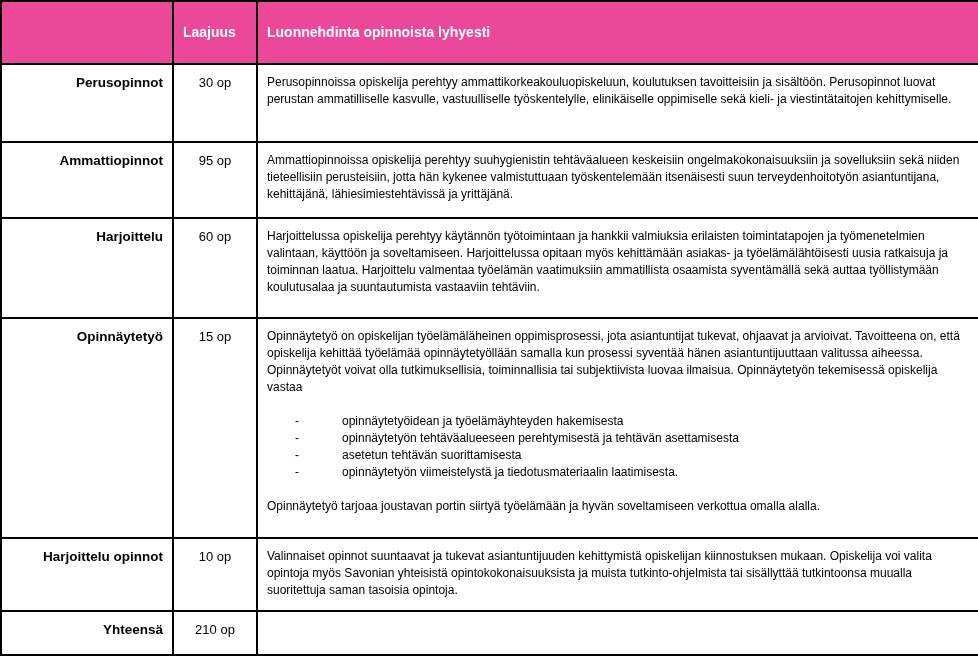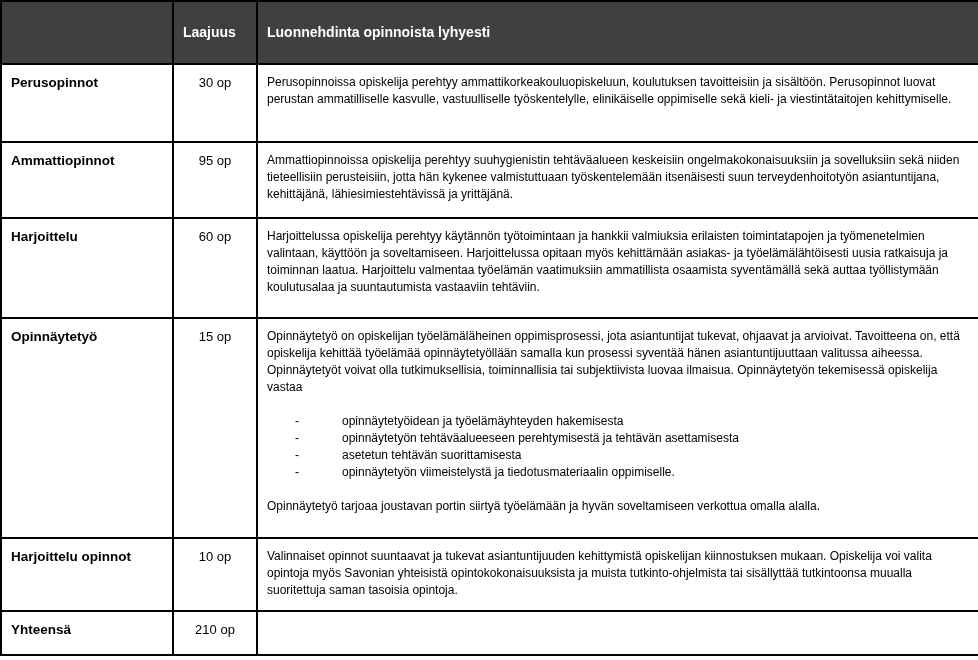--- a/index.html
+++ b/index.html
@@ -36,7 +36,7 @@
     word-wrap: break-word;
   }
   thead th {
-    background: #404040;
+    background: #ec4899;
     color: #ffffff;
     font-weight: bold;
     font-size: 14px;

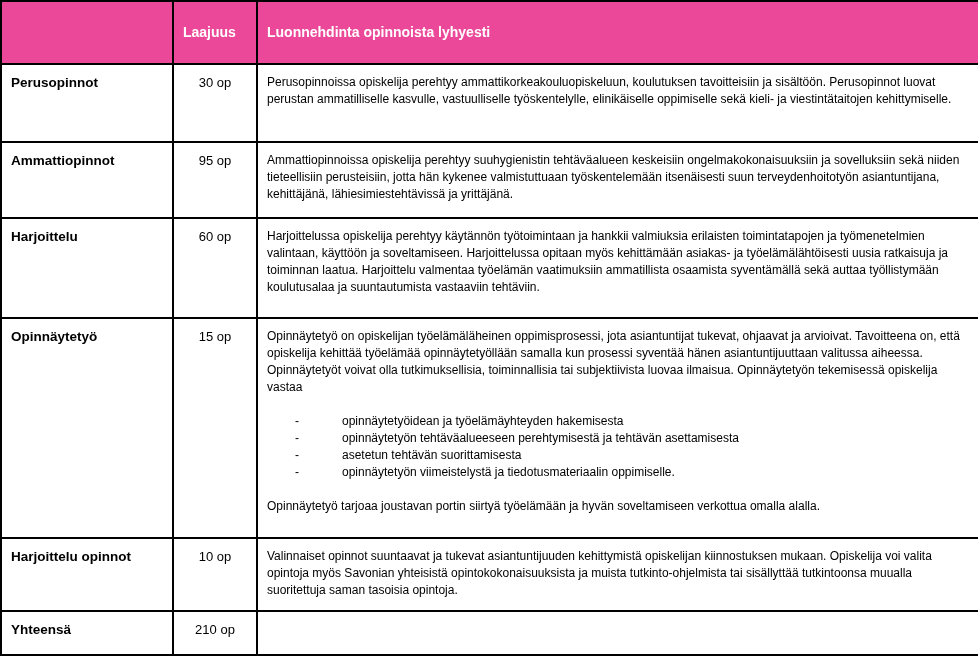--- a/index.html
+++ b/index.html
@@ -48,6 +48,7 @@
   td.label-cell {
     font-weight: bold;
     font-size: 13.5px;
+    text-align: right;
   }
   td.extent-cell { font-size: 13px; text-align: center; }
   td.desc-cell p { margin: 0; }

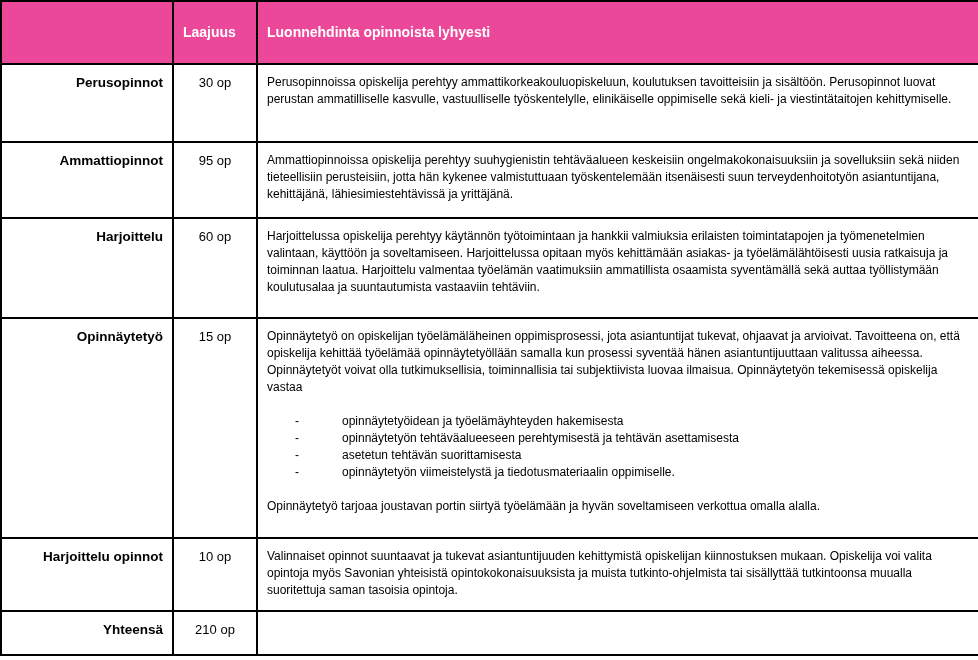--- a/index.html
+++ b/index.html
@@ -130,7 +130,7 @@
           </div>
           <div class="li">
             <span class="dash">-</span>
-            <span class="li-text">opinnäytetyön viimeistelystä ja tiedotusmateriaalin oppimiselle.</span>
+            <span class="li-text">opinnäytetyön viimeistelystä ja tiedotusmateriaalin laatimisesta.</span>
           </div>
           <div class="gap"></div>
           <p>Opinnäytetyö tarjoaa joustavan portin siirtyä työelämään ja hyvän soveltamiseen verkottua omalla alalla.</p>

